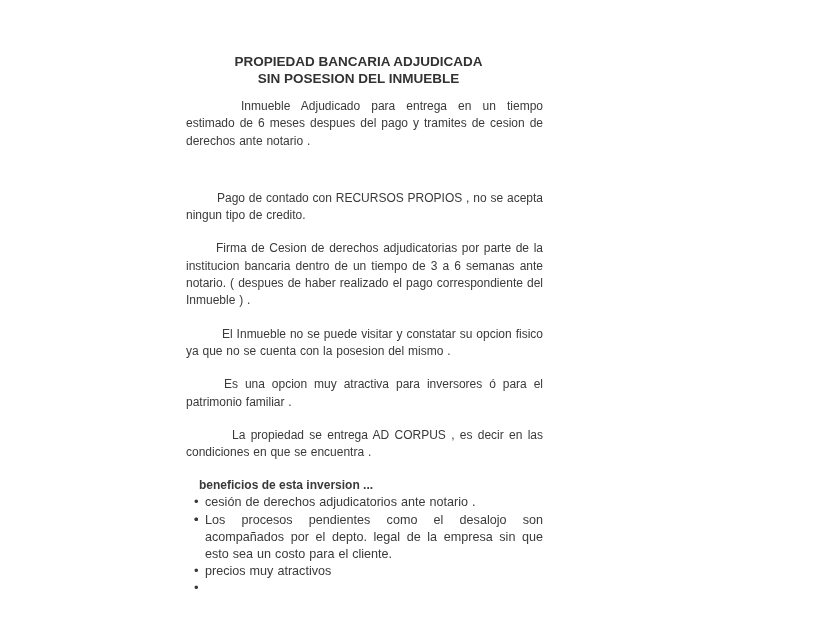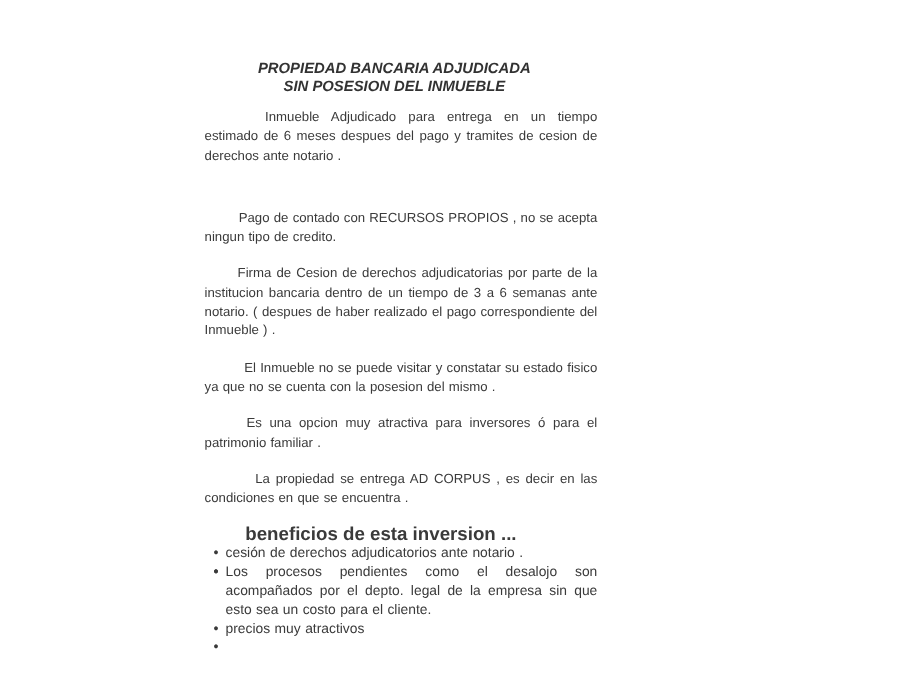--- a/index.html
+++ b/index.html
@@ -30,7 +30,6 @@
     line-height: 17px;
     text-align: center;
     color: var(--title, #323232);
-    font-style: italic;
   }
   .title-line { display: block; }
   .para {

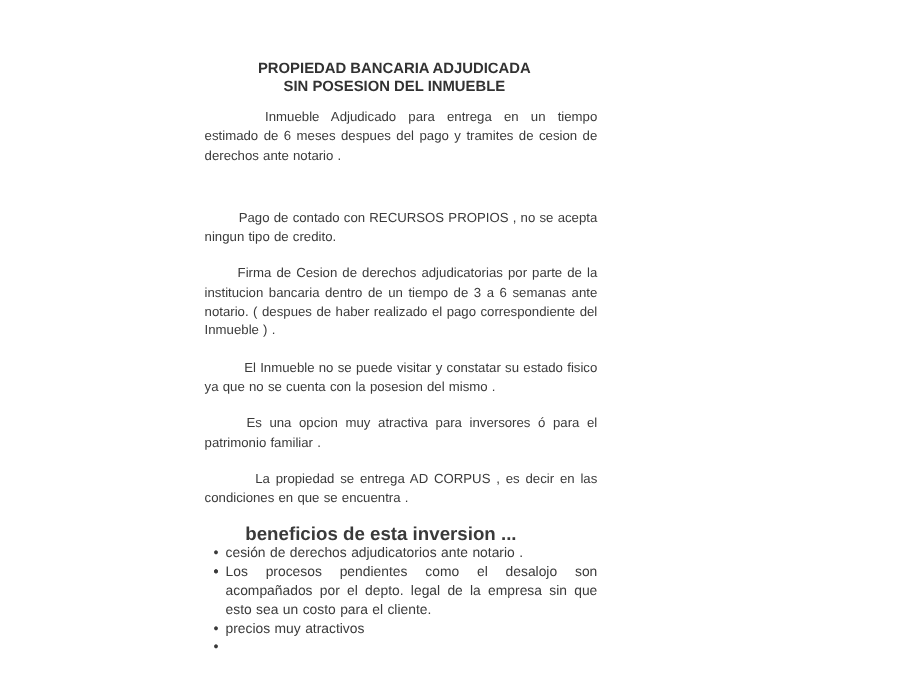--- a/index.html
+++ b/index.html
@@ -85,7 +85,7 @@
     <p class="para p1">Inmueble Adjudicado para entrega en un tiempo estimado de 6 meses despues del pago y tramites de cesion de derechos ante notario .</p>
     <p class="para p2">Pago de contado con RECURSOS PROPIOS , no se acepta ningun tipo de credito.</p>
     <p class="para p3">Firma de Cesion de derechos adjudicatorias por parte de la institucion bancaria  dentro de un tiempo de 3 a 6 semanas ante notario. ( despues de haber realizado el pago correspondiente del Inmueble ) .</p>
-    <p class="para p4">El Inmueble no se puede visitar y constatar su estado fisico ya que no se cuenta con la posesion del mismo .</p>
+    <p class="para p4">El Inmueble no se puede visitar y constatar su opcion fisico ya que no se cuenta con la posesion del mismo .</p>
     <p class="para p6">Es una opcion muy atractiva para inversores ó para el patrimonio familiar .</p>
     <p class="para p5">La propiedad se entrega AD CORPUS , es decir en las condiciones  en que se encuentra .</p>
 

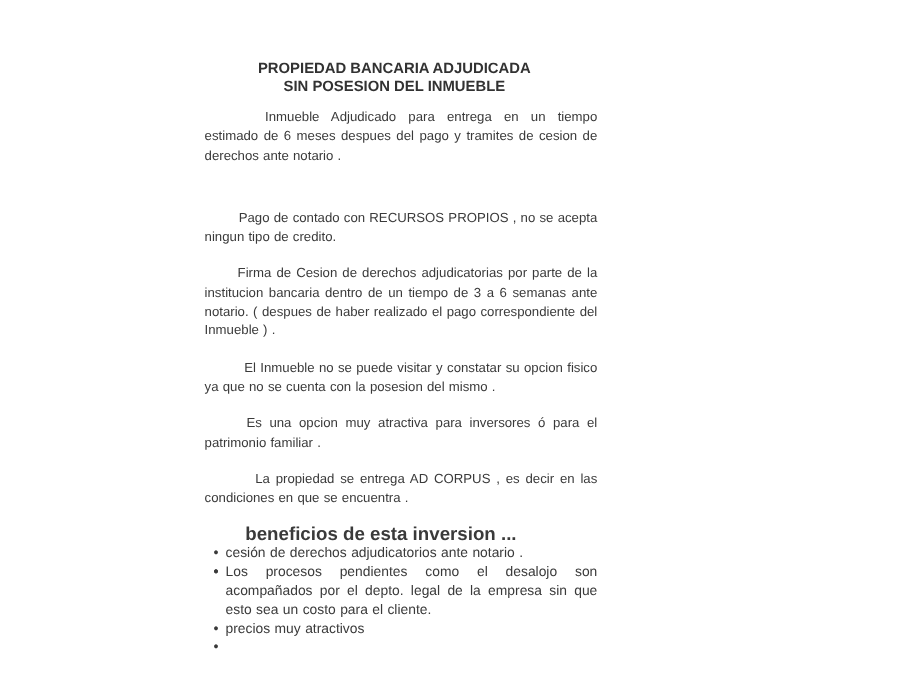--- a/index.html
+++ b/index.html
@@ -46,8 +46,8 @@
   .para.p5 { text-indent: 46px; }
   .para.p6 { text-indent: 38px; }
   .benefits-header {
-    margin: 12px 0 0 37px;
-    font-size: 17px;
+    margin: 12px 0 0 13px;
+    font-size: 12px;
     font-weight: bold;
     line-height: 17px;
   }

